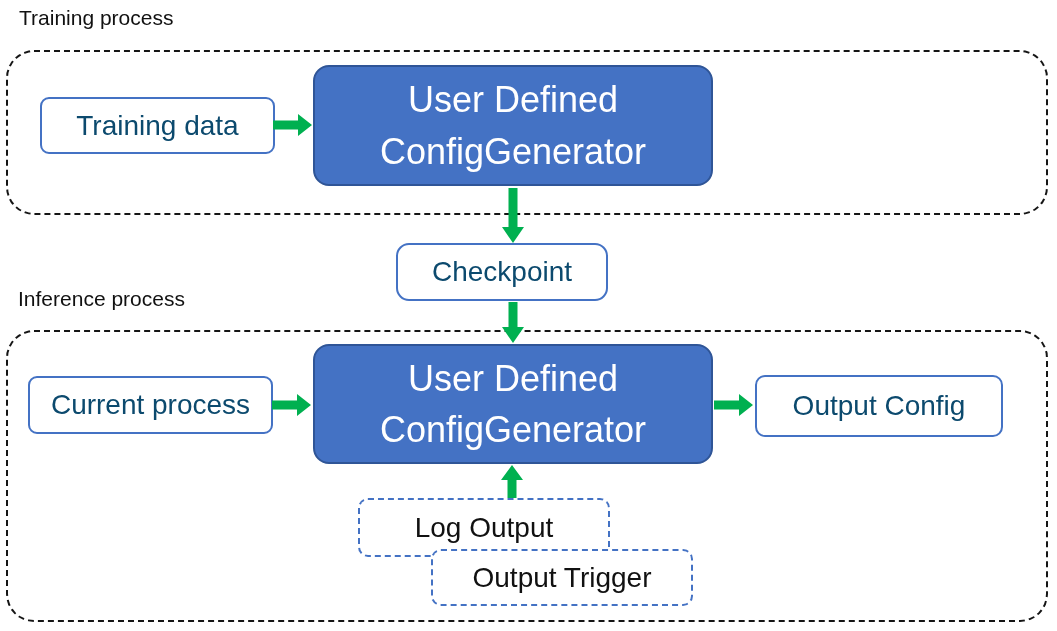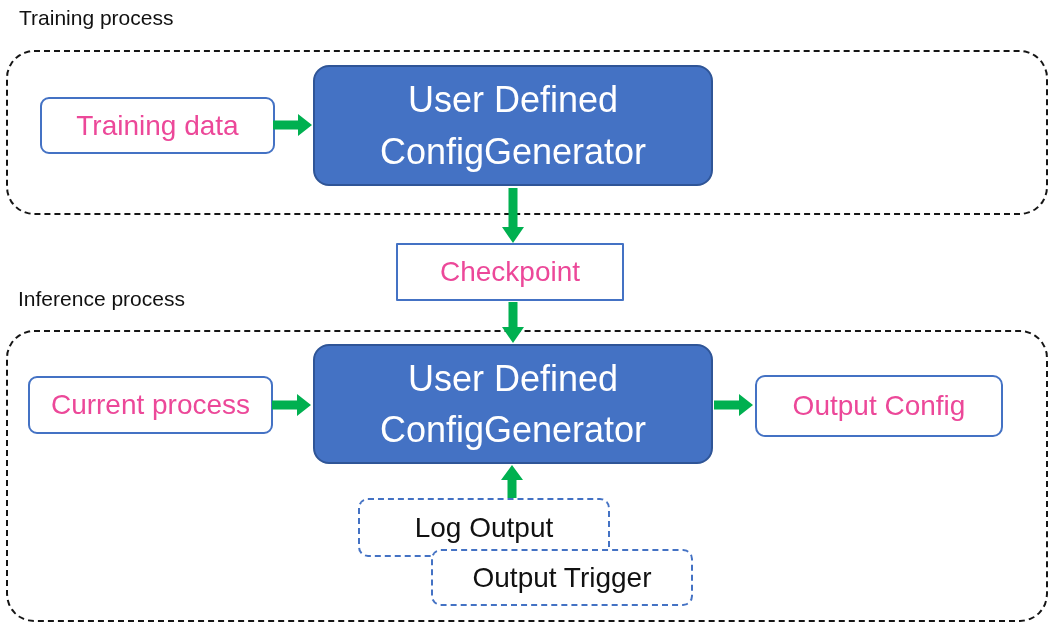--- a/index.html
+++ b/index.html
@@ -36,7 +36,7 @@
     align-items: center;
     justify-content: center;
     font-size: 28px;
-    color: #ec4899;
+    color: #0c4a6e;
     white-space: nowrap;
   }
   .gen-box {

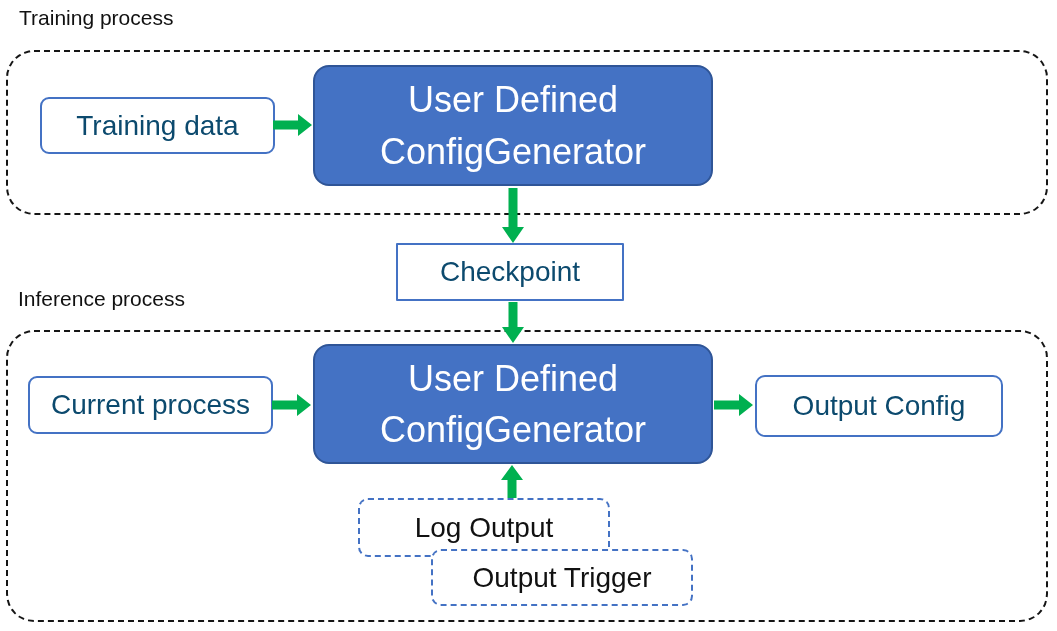--- a/index.html
+++ b/index.html
@@ -94,7 +94,7 @@
     <path d="M8.5 0 V39 H2 L13 55 L24 39 H17.5 V0 Z" fill="#00B050"></path>
   </svg>
 
-  <div class="io-box" style="left:396px; top:243px; width:228px; height:58px; border-radius:1px;">Checkpoint</div>
+  <div class="io-box" style="left:396px; top:243px; width:212px; height:58px; border-radius:13px;">Checkpoint</div>
 
   <svg class="arrow" style="left:500px; top:302px;" width="26" height="41">
     <path d="M8.5 0 V25 H2 L13 41 L24 25 H17.5 V0 Z" fill="#00B050"></path>

